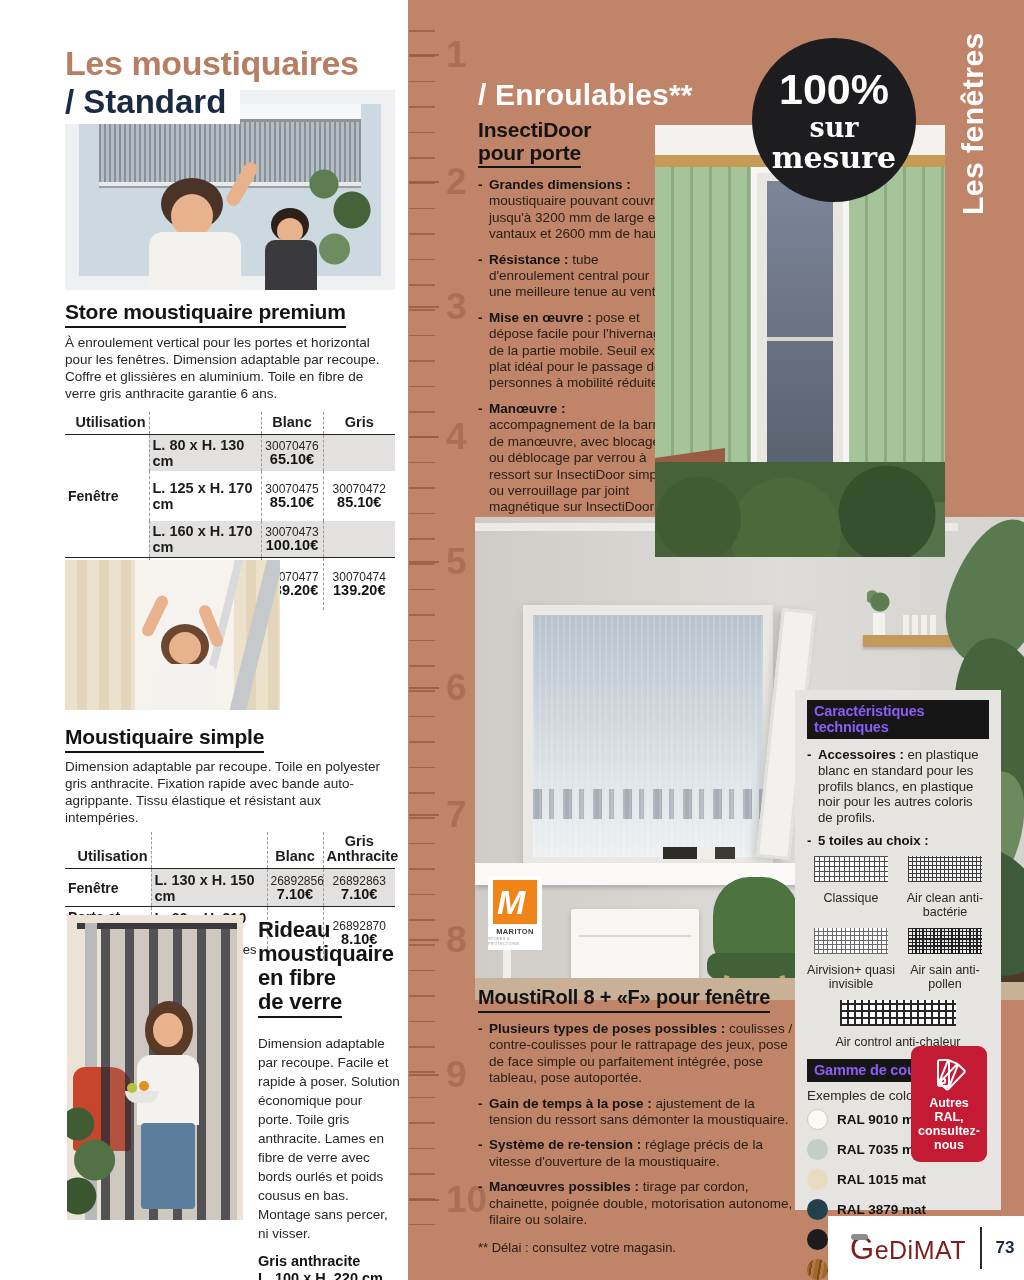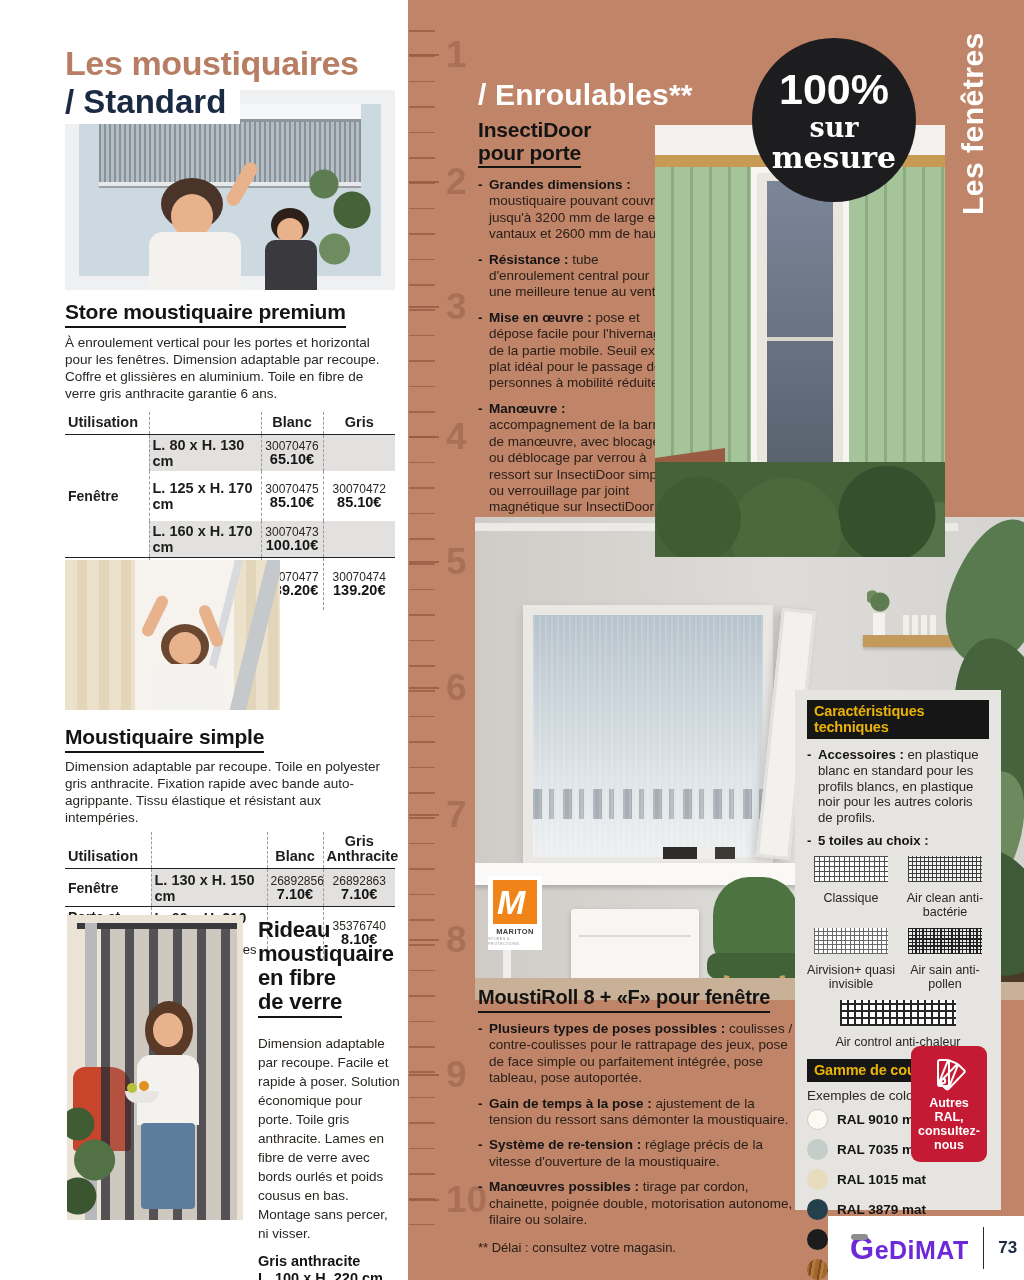--- a/index.html
+++ b/index.html
@@ -123,7 +123,7 @@
   table.price td,table.price th{vertical-align:middle;padding:2px 3px}
   table.price .c2,table.price .c3,table.price .c4{border-left:1px dashed #9a9a9a}
   table.price thead th{font-size:14.5px;font-weight:700;text-align:center;border-bottom:1.5px solid #222;padding-bottom:4px}
-  table.price thead th.c1{text-align:left}
+  table.price thead th.c1{text-align:right}
   .usage{font-size:14px;font-weight:700;text-align:left}
   .dim{font-size:14.5px;font-weight:700}
   .dim .sub{display:block;font-weight:400;font-size:13px}

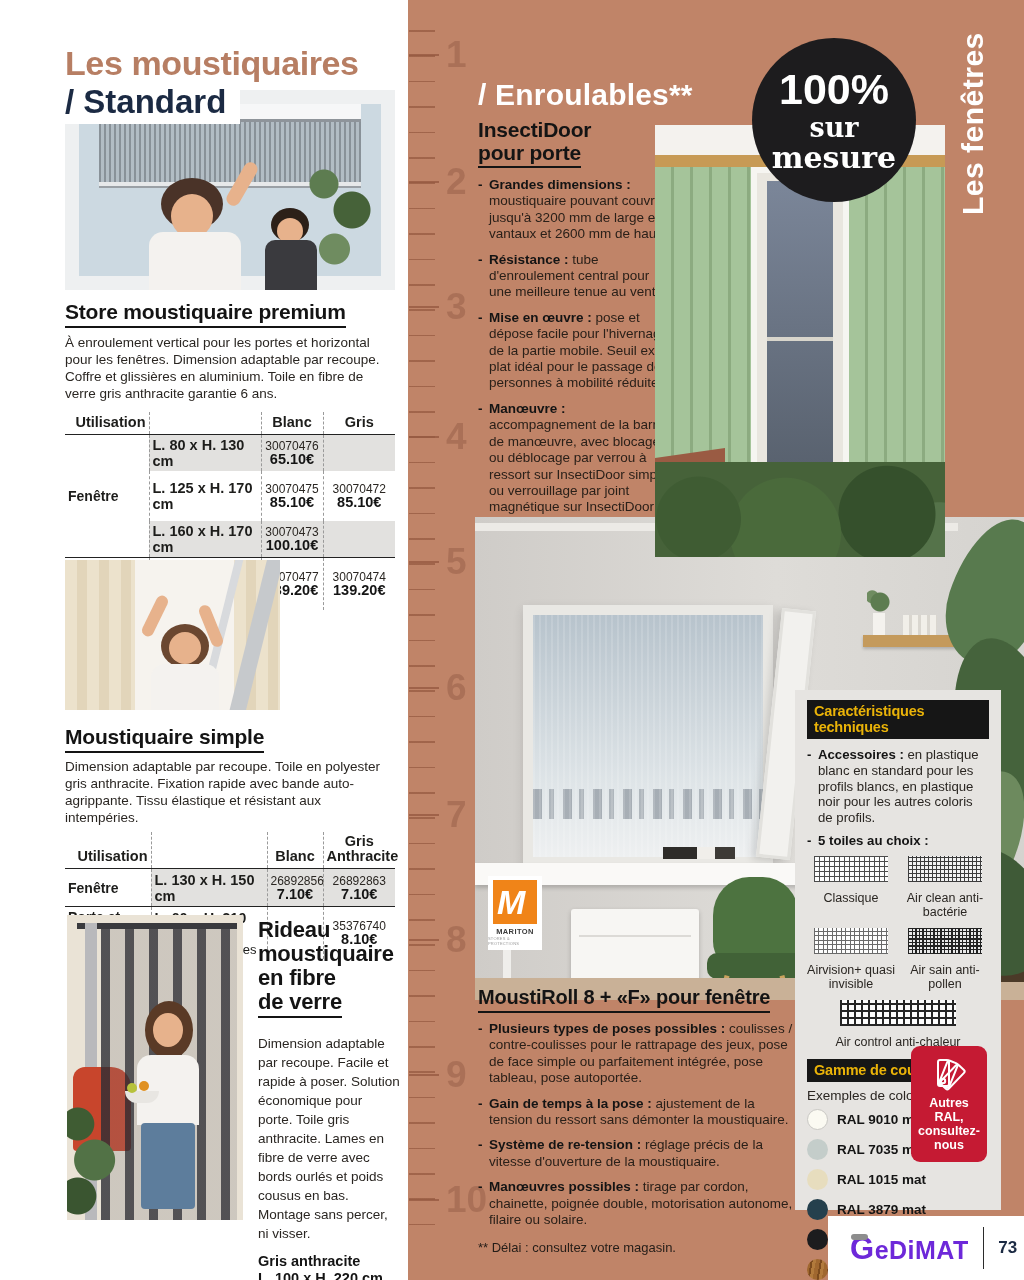--- a/index.html
+++ b/index.html
@@ -86,7 +86,7 @@
   .mariton .tg{font-size:4px;color:#9a9a9a;letter-spacing:.2px}
   
   .graybox{left:387px;top:690px;width:206px;height:520px;background:#e6e4e1;z-index:5;padding:10px 12px 0 12px}
-  .blk-banner{display:inline-block;background:#161616;color:#eab308;font-weight:700;font-size:14.5px;padding:3px 1px 4px 7px;letter-spacing:-.2px}
+  .blk-banner{display:inline-block;background:#161616;color:#8b5cf6;font-weight:700;font-size:14.5px;padding:3px 1px 4px 7px;letter-spacing:-.2px}
   .graybox .bul{font-size:13.2px;line-height:15.8px;margin-bottom:7px;color:#2a2622}
   .mesh-grid{display:grid;grid-template-columns:1fr 1fr;gap:9px 6px;margin-top:2px}
   .mesh-cell{display:flex;flex-direction:column;align-items:center}

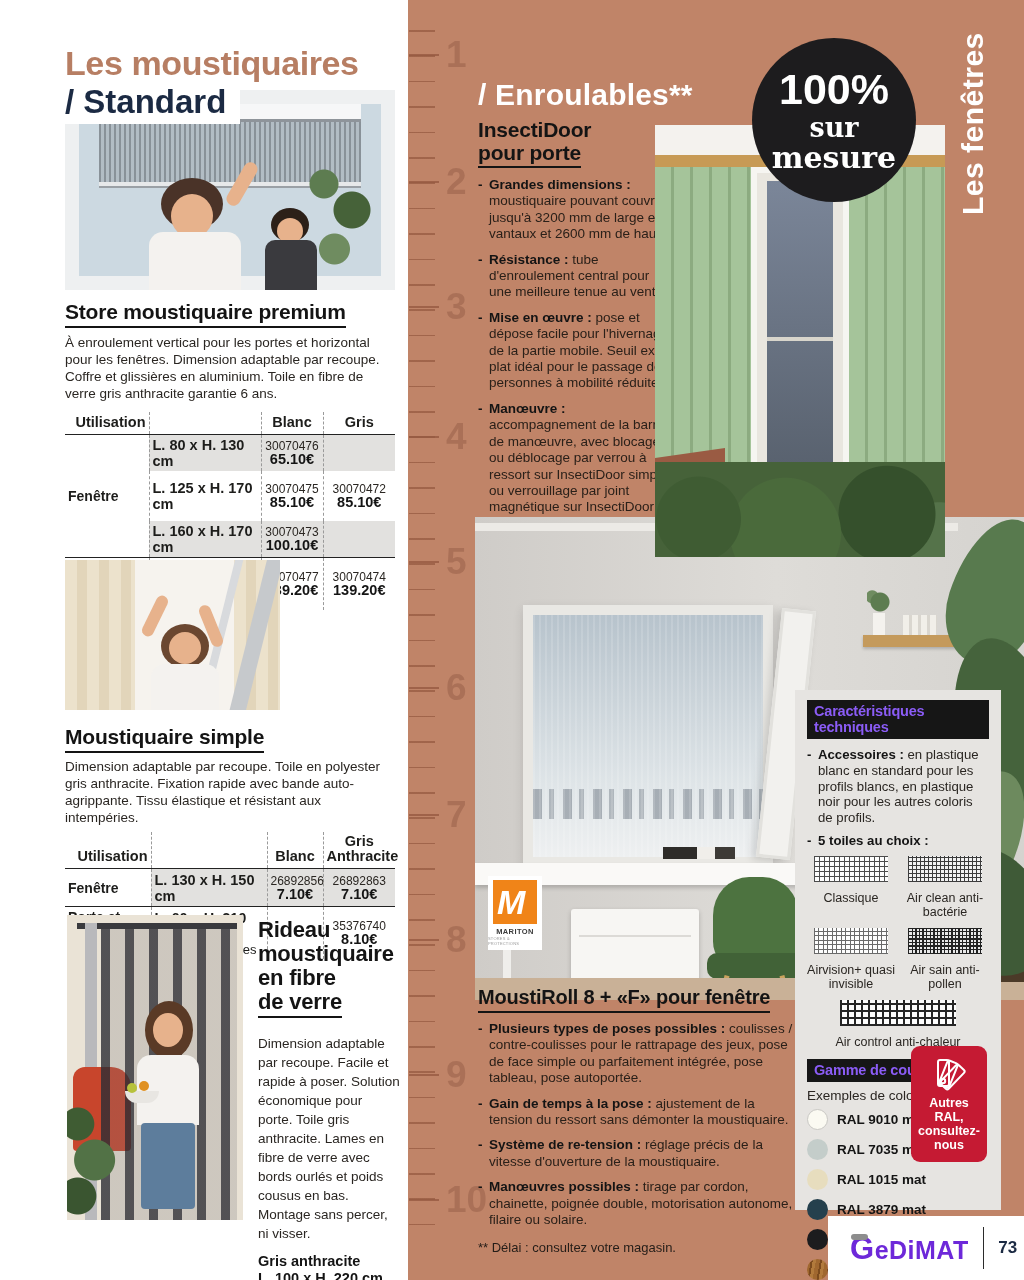--- a/index.html
+++ b/index.html
@@ -473,7 +473,7 @@
           <td class="usage">Porte et porte-fenêtre</td>
           <td class="c2 dim"><span>L. 60 x H. 210 cm</span><span class="sub">Le lot de 2 pièces</span></td>
           <td class="c3 refp"><span></span><b></b></td>
-          <td class="c4 refp"><span>35376740</span><b>8.10€</b></td>
+          <td class="c4 refp"><span>26892870</span><b>8.10€</b></td>
         </tr>
       </tbody>
     </table>

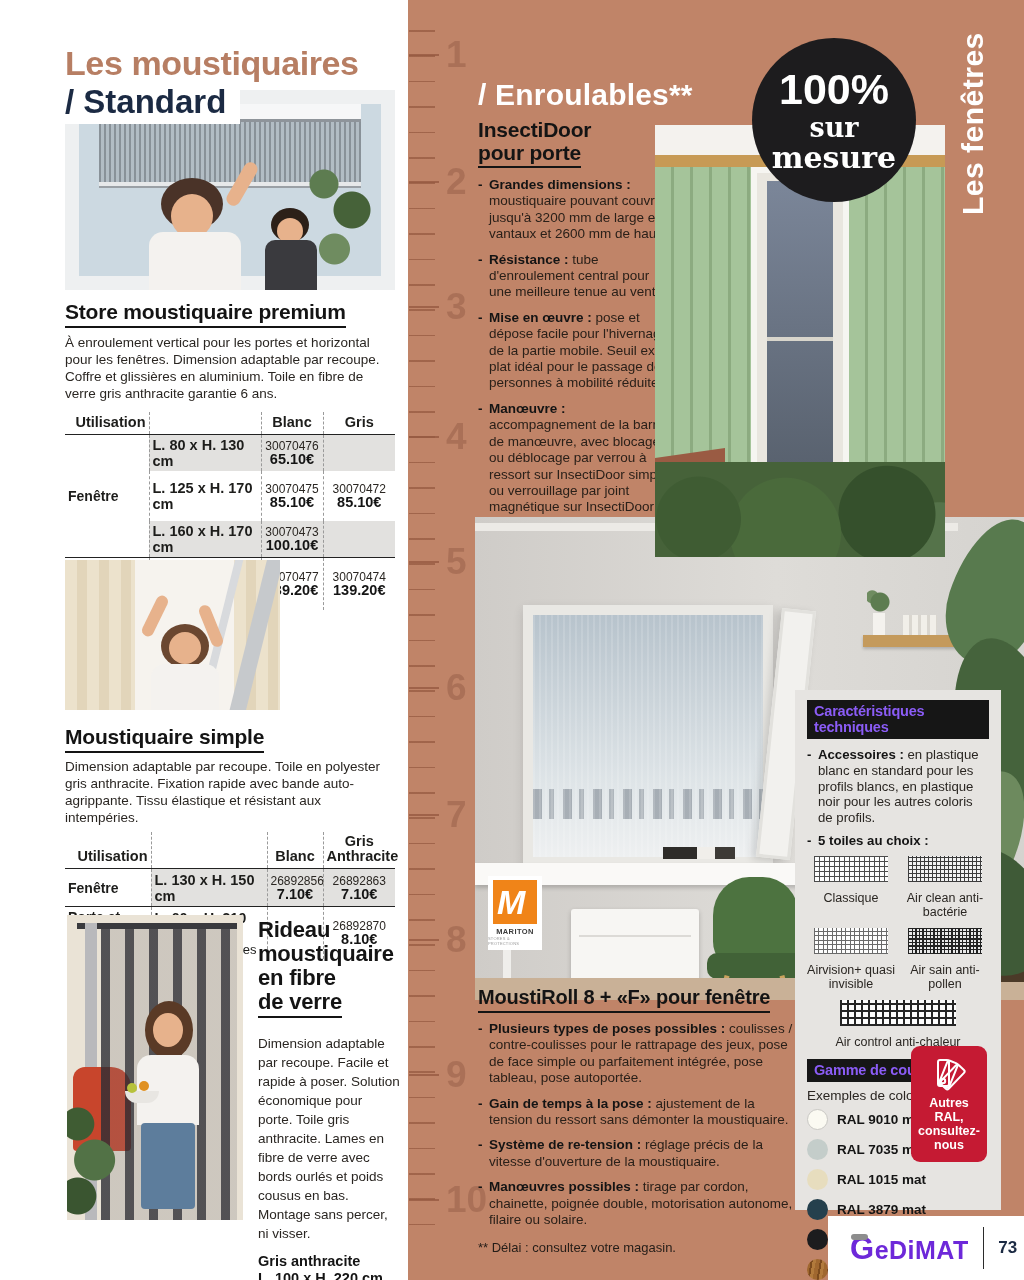--- a/index.html
+++ b/index.html
@@ -152,7 +152,7 @@
   
   .footnote{left:478px;top:1240px;font-size:13px;color:#241d18;z-index:6}
   .gedbox{left:828px;top:1216px;width:196px;height:64px;background:#fff;z-index:7;display:flex;align-items:center;padding-left:22px;gap:14px}
-  .gedlogo{position:relative;font-weight:700;color:#6d28d9;font-size:25px;letter-spacing:.5px;line-height:1}
+  .gedlogo{position:relative;font-weight:400;color:#7f1d1d;font-size:25px;letter-spacing:.5px;line-height:1}
   .gedlogo .gg{font-size:31px}
   .gedlogo .gbar{position:absolute;left:1px;top:1px;width:17px;height:6px;background:#8d8d8d;border-radius:3px}
   .geddiv{width:1.5px;height:42px;background:#2b2b2b}

